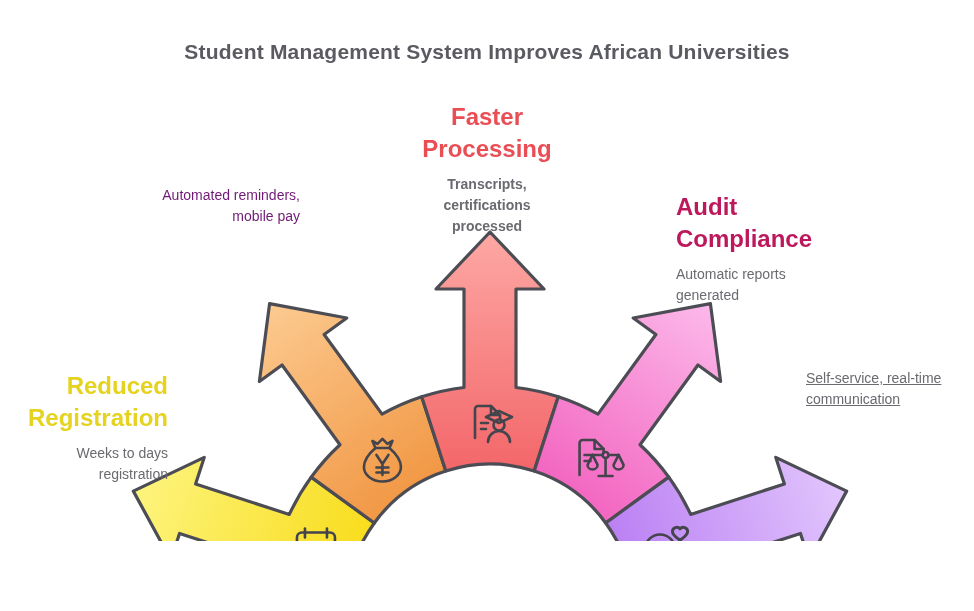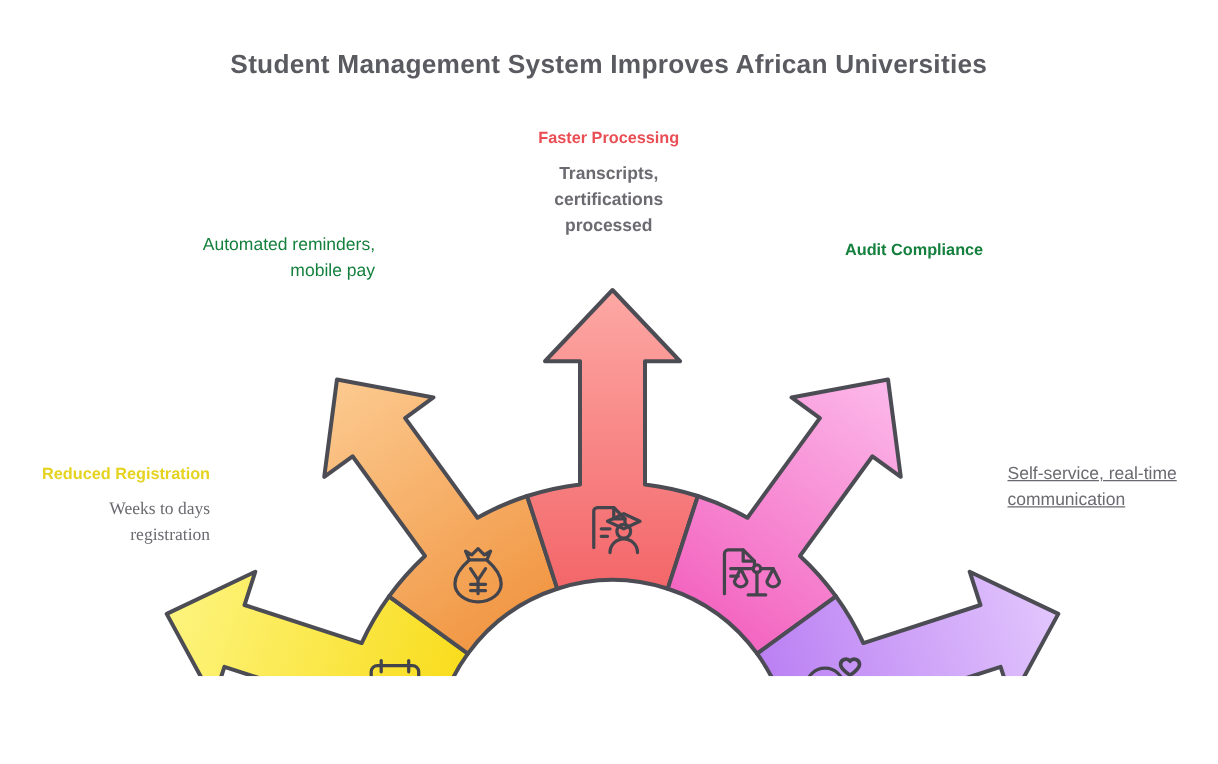--- a/index.html
+++ b/index.html
@@ -17,7 +17,7 @@
   }
   #fan-svg{position:absolute;left:0;top:0;width:974px;height:611px;}
   .label-block{position:absolute;}
-  .lb-heading{font-size:13px;font-weight:700;line-height:1.32;}
+  .lb-heading{font-size:24px;font-weight:700;line-height:1.32;}
   .lb-sub{font-size:14px;line-height:1.5;margin-top:10px;}
   .tb-reduced{left:18px;top:358px;width:150px;text-align:right;margin-top:12px;}
   .tb-reduced .lb-sub{width:108px;margin-left:auto;font-family:Liberation Serif, serif;}

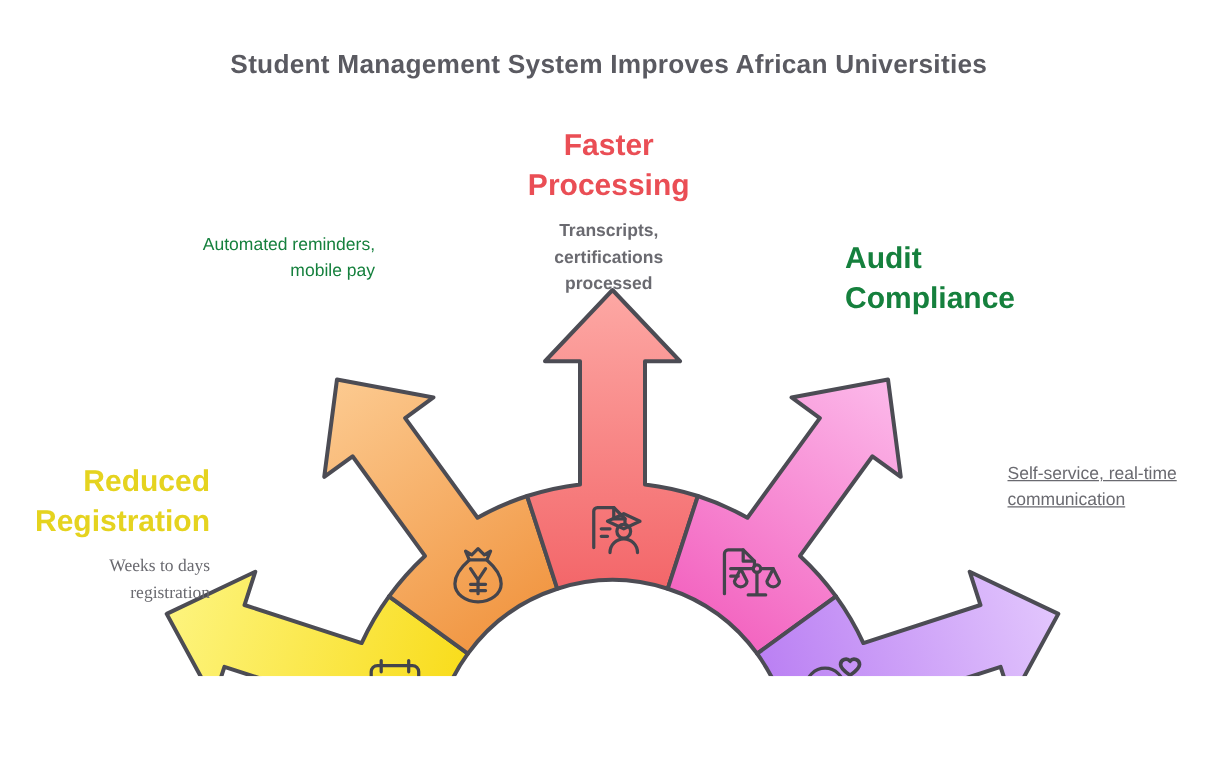--- a/index.html
+++ b/index.html
@@ -118,7 +118,7 @@
   </div>
 
   <div class="label-block tb-improved">
-    <div class="lb-sub" style="color: #15803d;">Automated reminders, mobile pay</div>
+    <div class="lb-sub" style="color: #701a75;">Automated reminders, mobile pay</div>
   </div>
 
   <div class="label-block tb-faster">

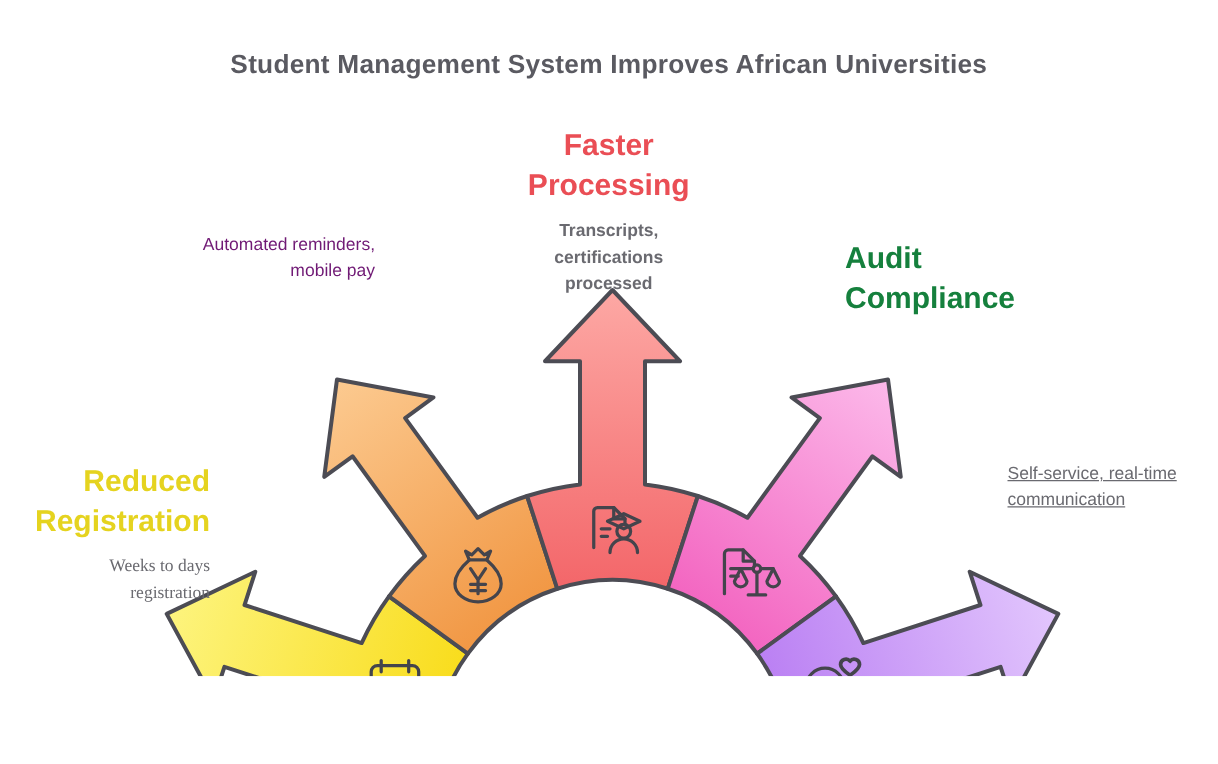--- a/index.html
+++ b/index.html
@@ -127,7 +127,7 @@
   </div>
 
   <div class="label-block tb-audit">
-    <div class="lb-heading" style="color: #15803d;">Audit Compliance</div>
+    <div class="lb-heading" style="color: #be185d;">Audit Compliance</div>
   </div>
 
   <div class="label-block tb-higher">

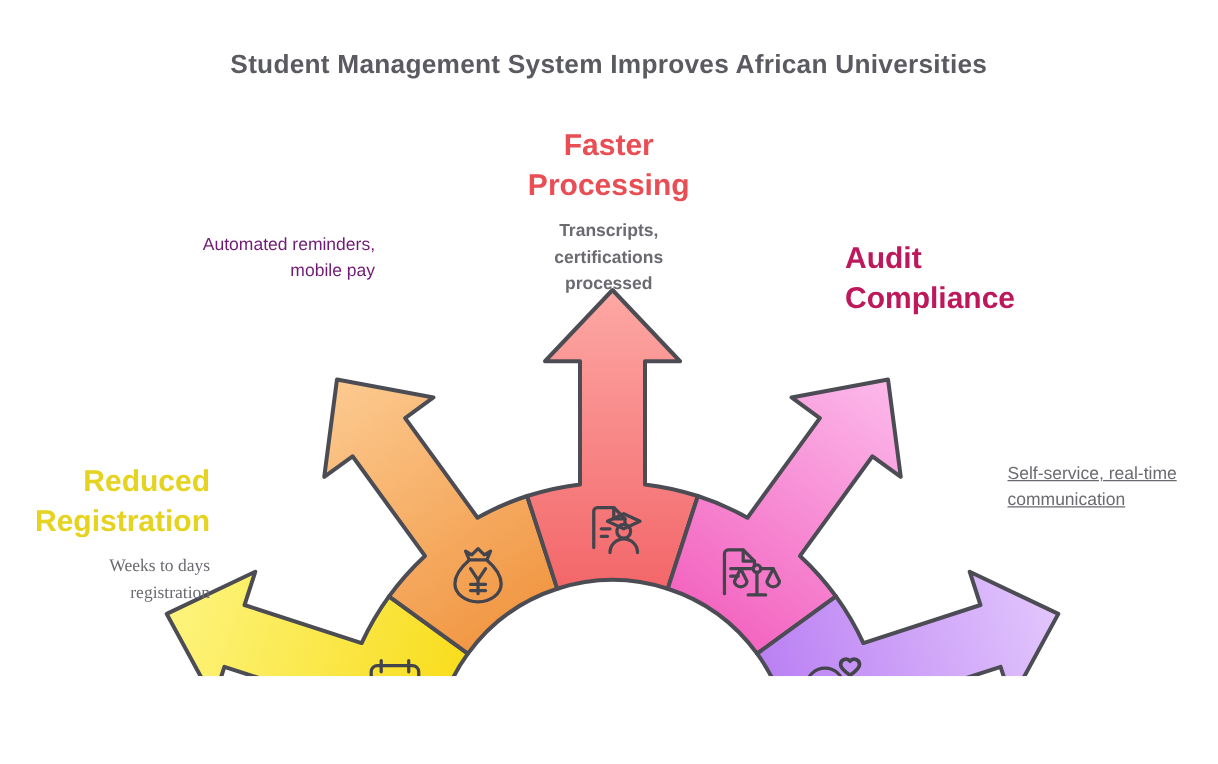--- a/index.html
+++ b/index.html
@@ -128,6 +128,7 @@
 
   <div class="label-block tb-audit">
     <div class="lb-heading" style="color: #be185d;">Audit Compliance</div>
+    <div class="lb-sub" style="color: rgb(106, 106, 112);">Automatic reports generated</div>
   </div>
 
   <div class="label-block tb-higher">

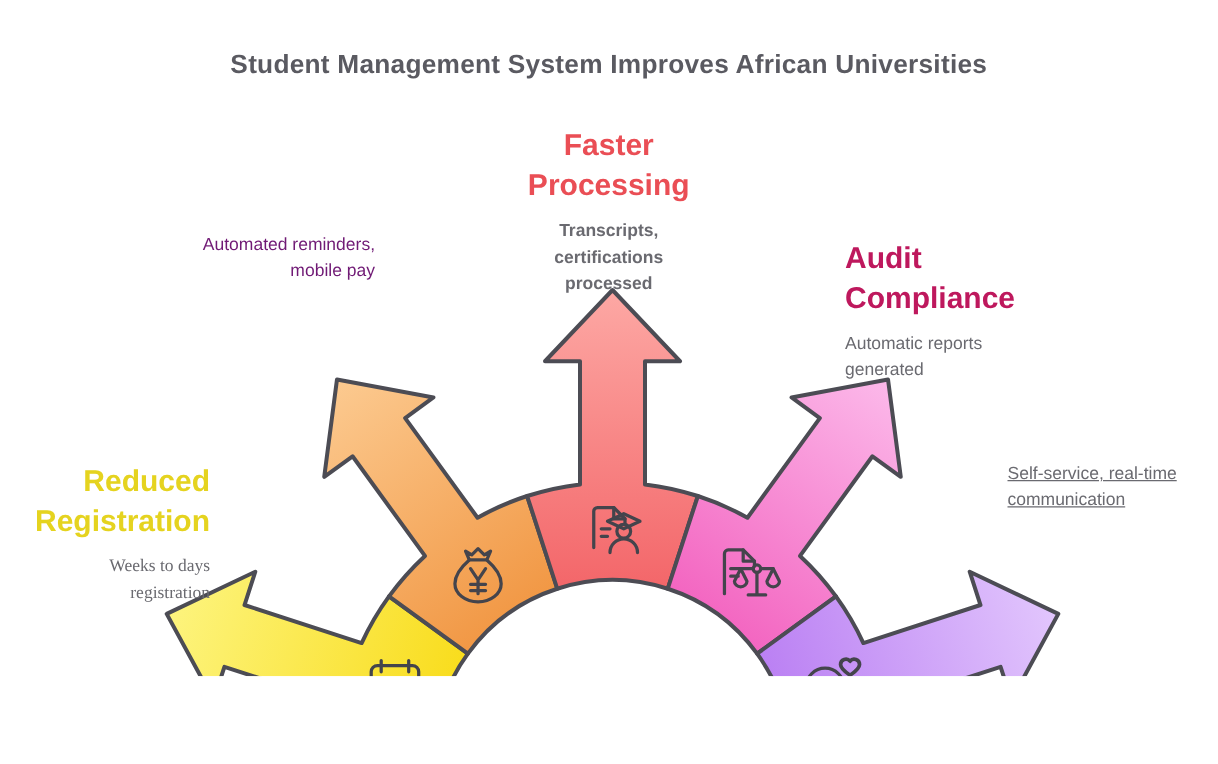--- a/index.html
+++ b/index.html
@@ -20,7 +20,7 @@
   .lb-heading{font-size:24px;font-weight:700;line-height:1.32;}
   .lb-sub{font-size:14px;line-height:1.5;margin-top:10px;}
   .tb-reduced{left:18px;top:358px;width:150px;text-align:right;margin-top:12px;}
-  .tb-reduced .lb-sub{width:108px;margin-left:auto;font-family:Liberation Serif, serif;}
+  .tb-reduced .lb-sub{width:108px;margin-left:auto;}
   .tb-improved{left:140px;top:175px;width:160px;text-align:right;}
   .tb-improved .lb-sub{width:138px;margin-left:auto;}
   .tb-faster{left:407px;top:101px;width:160px;text-align:center;}

